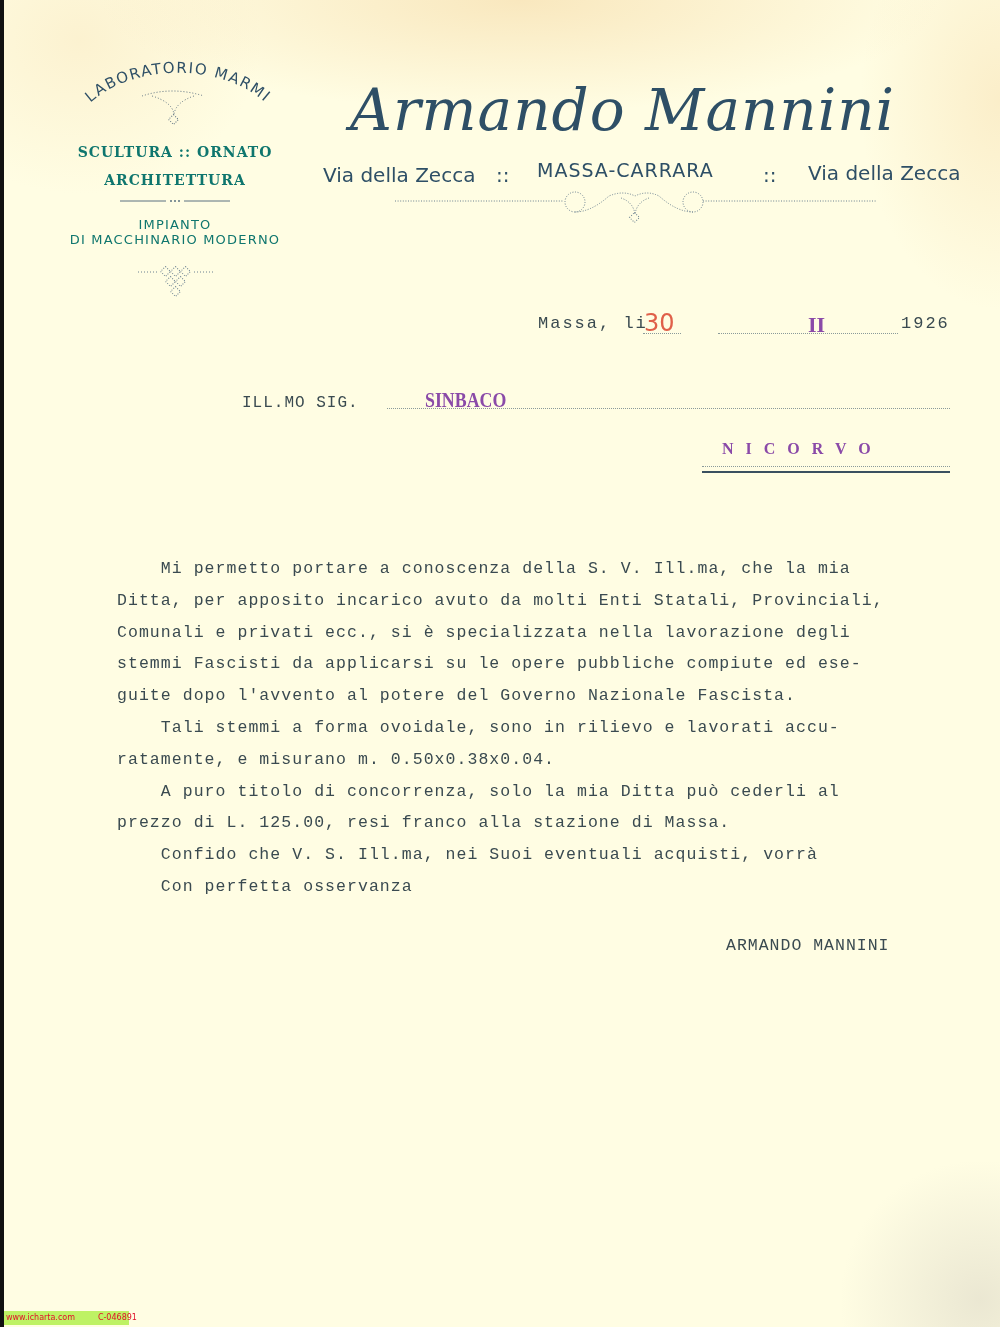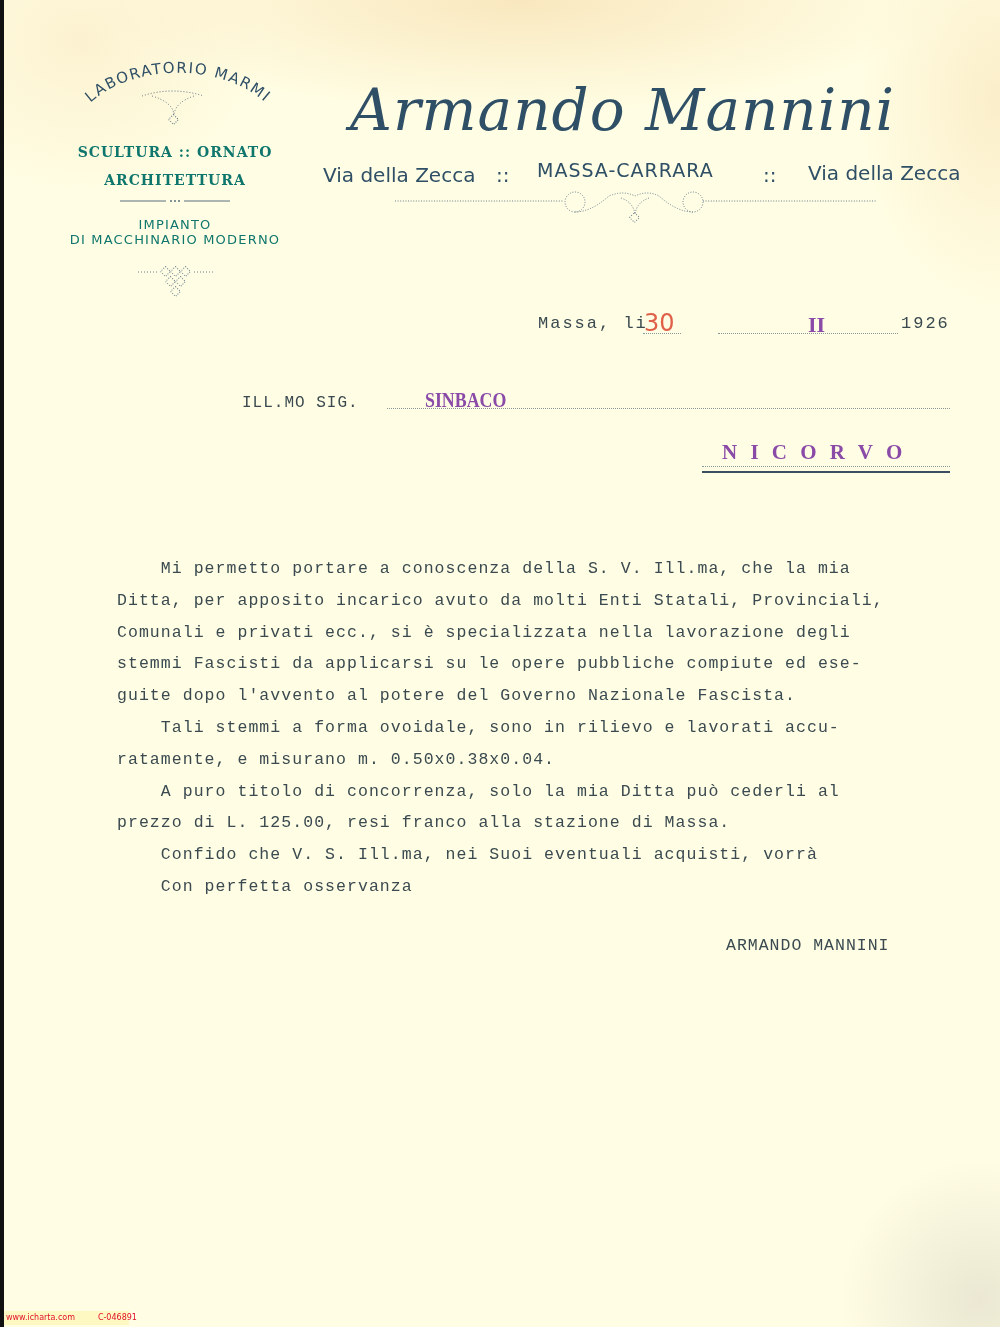--- a/index.html
+++ b/index.html
@@ -131,7 +131,7 @@
 <div class="abs tw" style="left:242px;top:394px;font-size:16px;letter-spacing:1px;font-family:'Liberation Mono',monospace;">ILL.MO SIG.</div>
 <div class="dotted" style="left:387px;top:408px;width:563px;"></div>
 <div class="abs violet" style="left:425px;top:388px;font-size:21px;font-weight:bold;transform:scaleX(0.85);transform-origin:left;">SINBACO</div>
-<div class="abs violet" style="left:722px;top:440px;font-size:21px;white-space:pre;letter-spacing:4px;">N I C O R V O</div>
+<div class="abs violet" style="left:722px;top:440px;font-size:16px;white-space:pre;letter-spacing:4px;">N I C O R V O</div>
 <div class="dotted" style="left:702px;top:466px;width:248px;"></div>
 <div class="abs" style="left:702px;top:471px;width:248px;height:0;border-bottom:2px solid #3a5060;"></div>
 

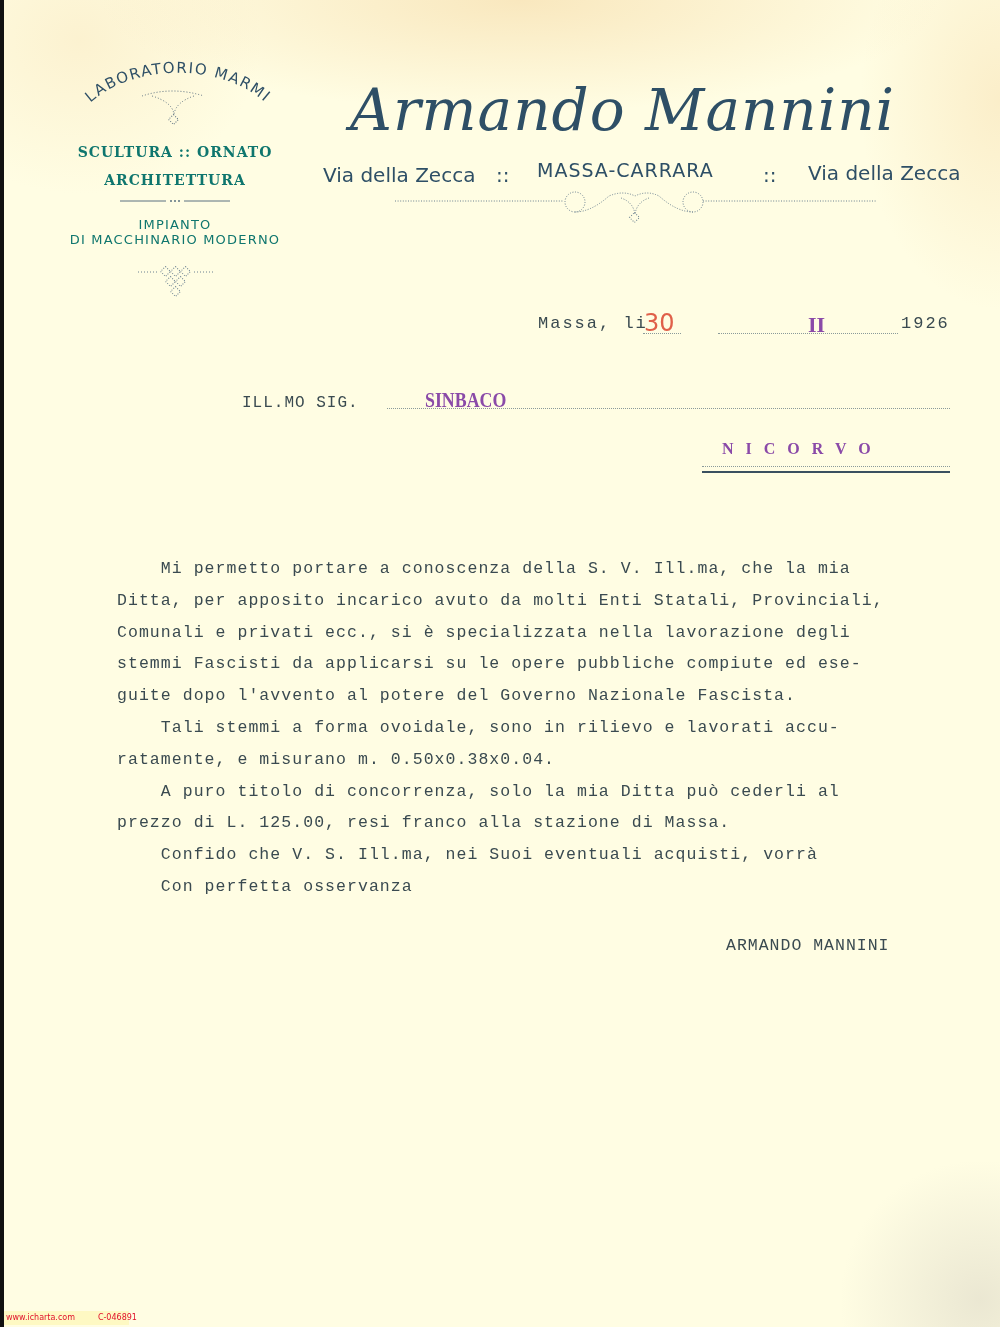--- a/index.html
+++ b/index.html
@@ -55,7 +55,7 @@
 
     .watermark {
       position: absolute; left: 4px; top: 1311px; height: 14px; width: 123px;
-      background: #fef9c3; color: #e0102a; font-family: "DejaVu Sans", sans-serif;
+      background: #bef264; color: #e0102a; font-family: "DejaVu Sans", sans-serif;
       font-size: 8px; line-height: 14px; padding-left: 2px; white-space: pre;
     }
   </style>

